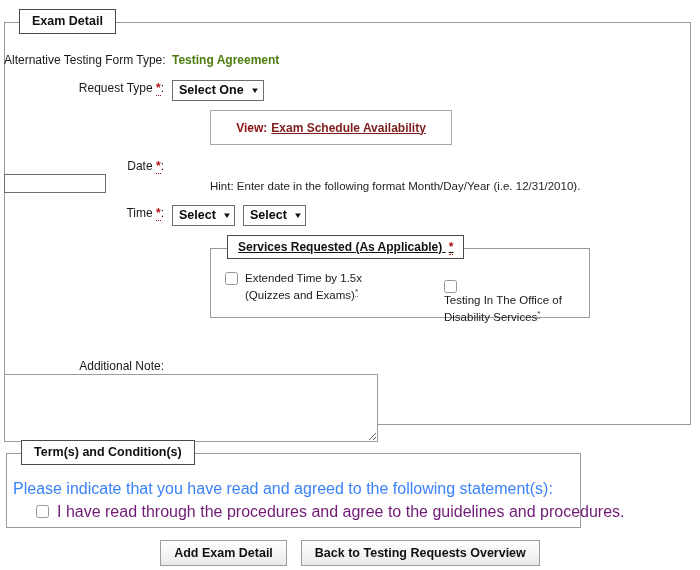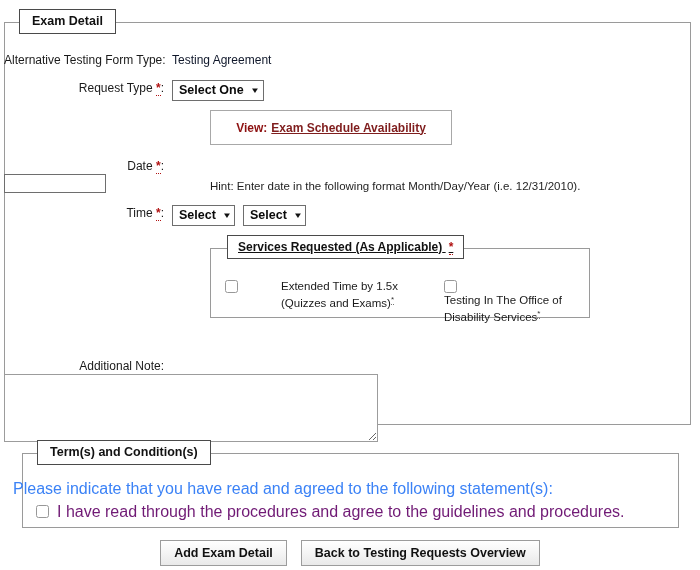--- a/index.html
+++ b/index.html
@@ -76,8 +76,8 @@
     line-height: 16px;
   }
   .strong-value {
-    font-weight: normal;
-    color: #0f172a;
+    font-weight: bold;
+    color: #4d7c0f;
   }
 
   

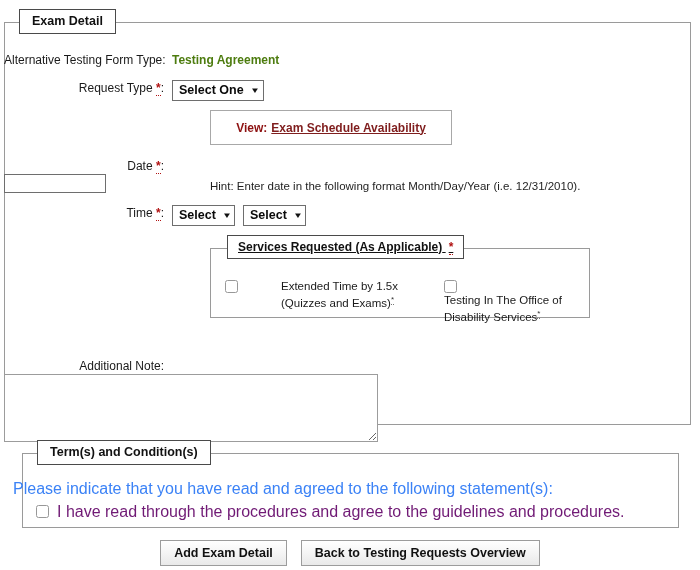--- a/index.html
+++ b/index.html
@@ -314,7 +314,7 @@
     <span class="req" style="margin-left:3px;">*</span>
   </div>
 
-  <div class="service-item" style="left:14px; top:30px; width:180px;gap:36px;">
+  <div class="service-item" style="left:14px; top:22px; width:180px;">
     <input class="ui-check cb" type="checkbox" style="">
     <span class="lbl"><span>Extended Time by 1.5x (Quizzes and Exams)</span><span class="req-sup">*</span></span>
   </div>

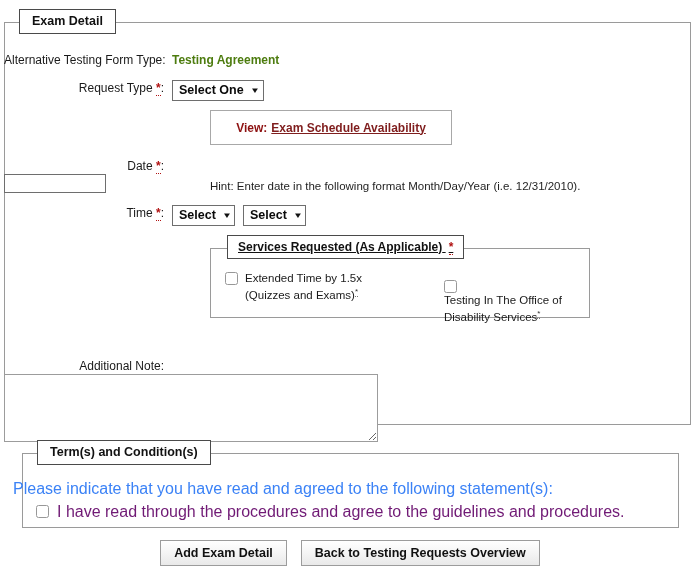--- a/index.html
+++ b/index.html
@@ -47,9 +47,9 @@
   #exam-detail-fieldset > .legend { left: 14px; }
 
   #terms-fieldset {
-    left: 22px;
+    left: 6px;
     top: 453px;
-    width: 657px;
+    width: 575px;
     height: 75px;
     padding-left: 32px;
   }

